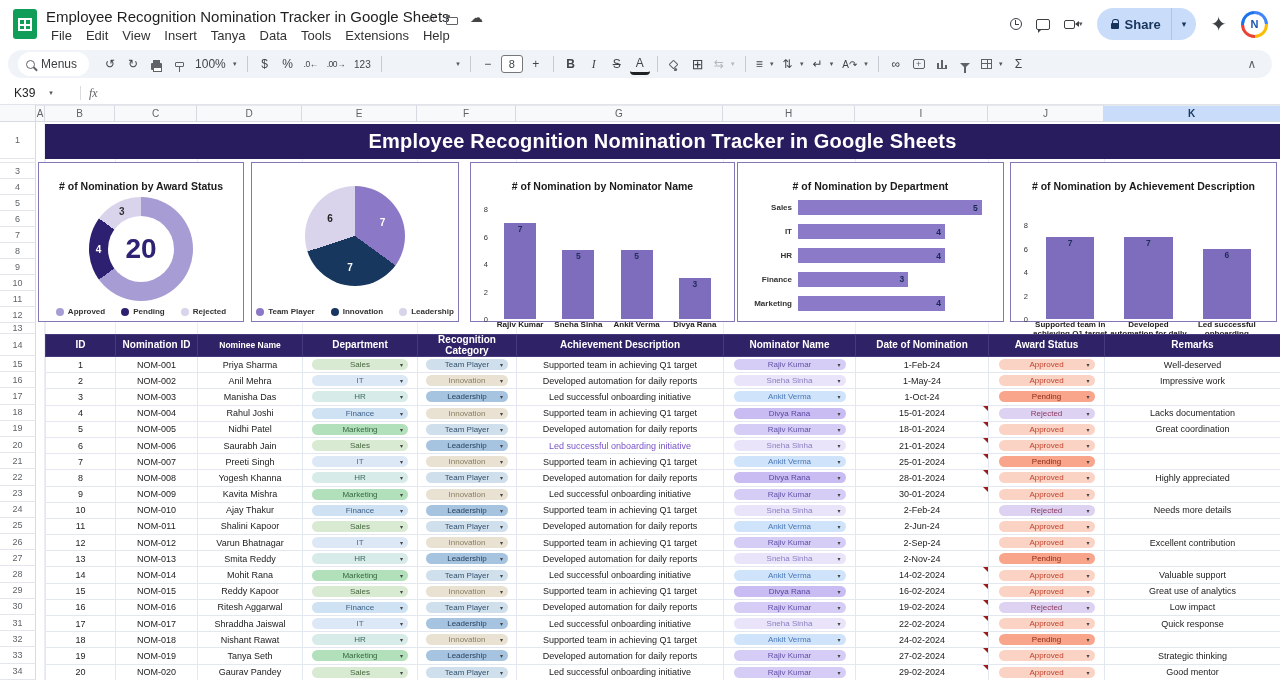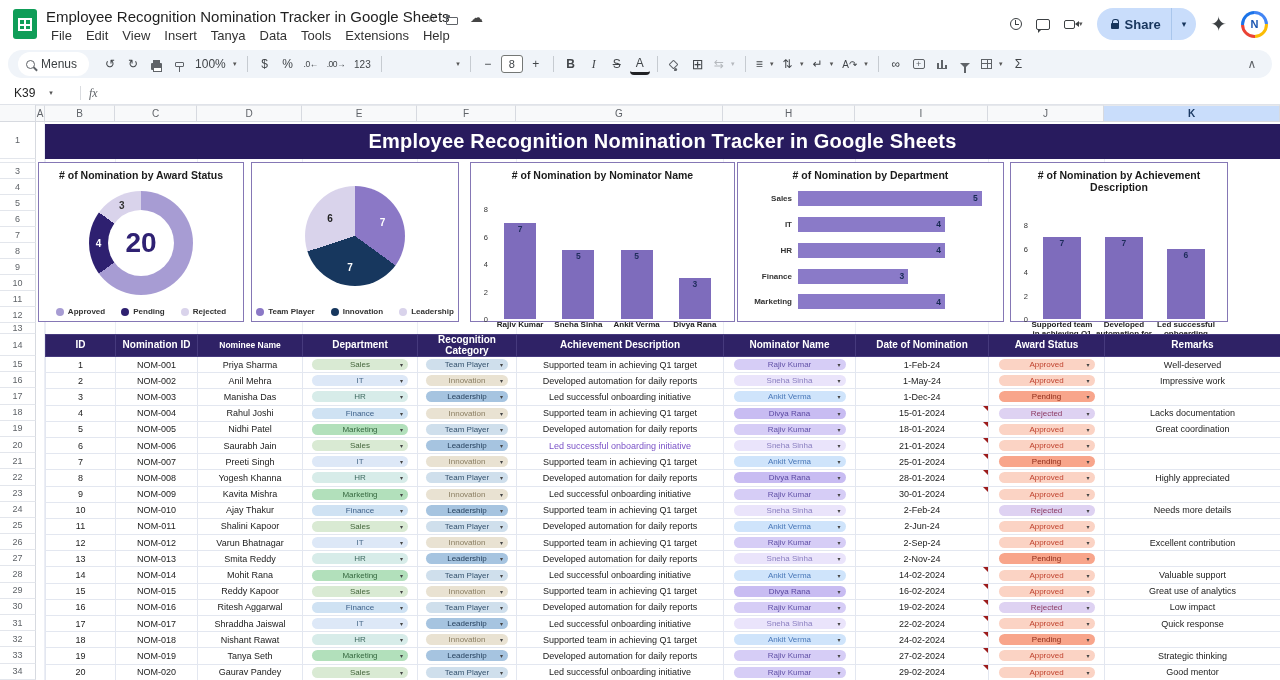--- a/index.html
+++ b/index.html
@@ -93,7 +93,7 @@
 
   
   .chart-card { position:absolute; top:40px; height:160px; background:#fff; border:1px solid #8577b5; display:flex; flex-direction:column; padding:4px 4px 2px; }
-  .chart-title { font-size:10.5px; font-weight:bold; color:#1b1b1b; text-align:center; line-height:1.15; padding:2px 6px 0; }
+  .chart-title { font-size:10.5px; font-weight:bold; color:#1b1b1b; text-align:center; line-height:1.15; padding:2px 6px 0;margin-top:11px; }
   .chart-body { flex:1; position:relative; }
   .chart-legend { display:flex; justify-content:center; gap:16px; padding:2px 0 3px; }
   .lg-item { display:flex; align-items:center; gap:4px; font-size:8px; font-weight:bold; color:#333; }

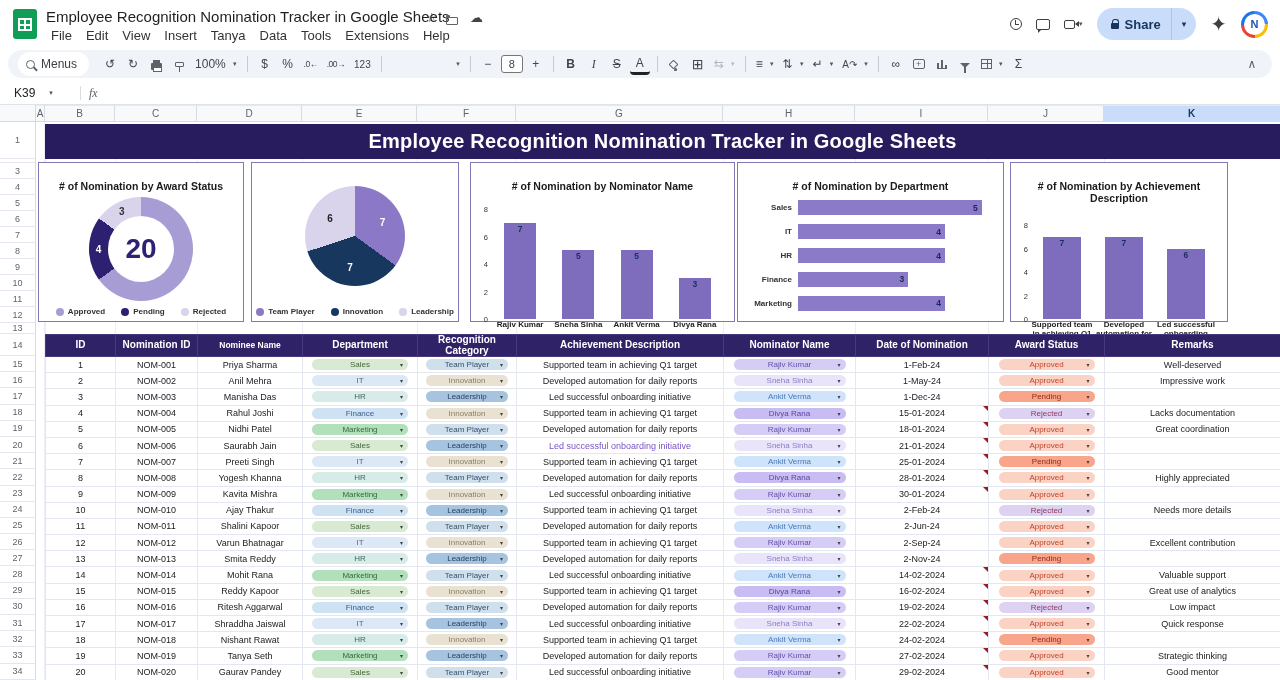--- a/index.html
+++ b/index.html
@@ -401,7 +401,7 @@
             </div>
           </div>
         </div>
-        <div class="chart-card" style="left: 974px; width: 218px;">
+        <div class="chart-card" style="left: 974px; width: 267px;">
           <div class="chart-title"># of Nomination  by Achievement Description</div>
           <div class="chart-body" style="margin: 2px 6px 0px 16px; height: 94px;">
             <span class="axis-tick" style="bottom: 0px;">0</span>

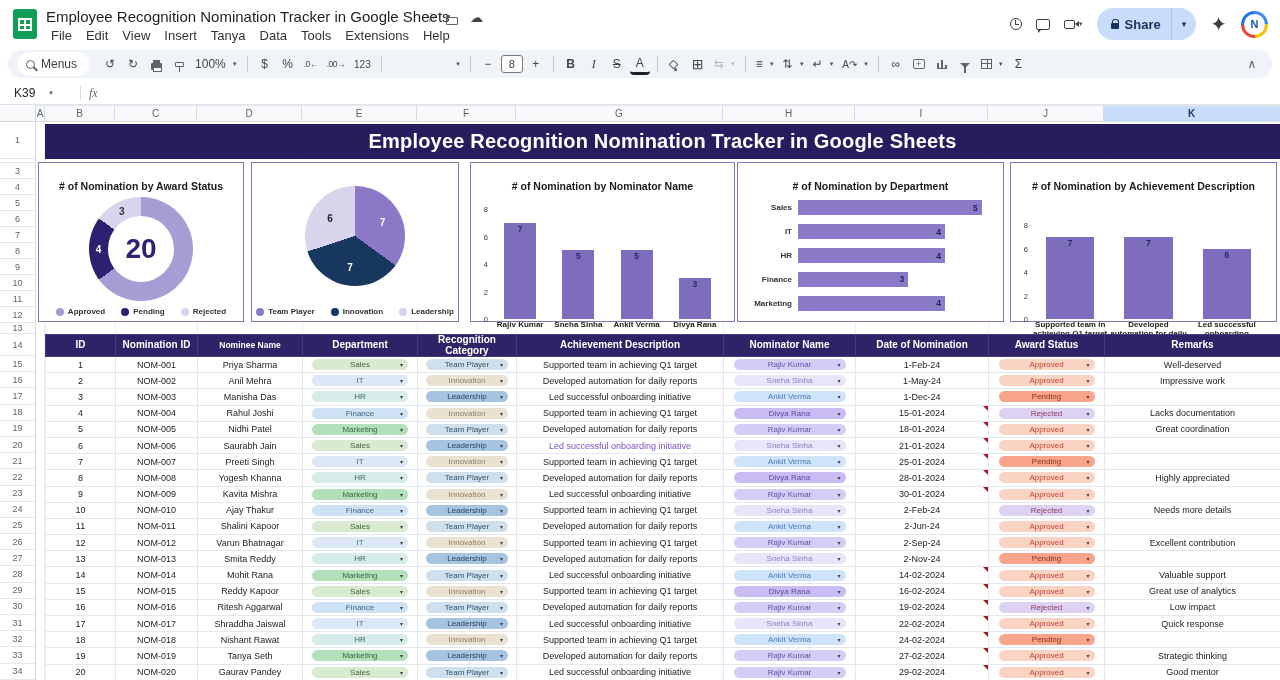--- a/index.html
+++ b/index.html
@@ -518,7 +518,7 @@
                   <span class="pl">Ankit Verma</span>
                   <span class="pc">▾</span>
                 </span></td>
-              <td>1-Dec-24</td>
+              <td>1-Oct-24</td>
               <td><span class="pill w-stat" style="background: rgb(248, 165, 139); color: rgb(143, 43, 24);">
                   <span class="pl">Pending</span>
                   <span class="pc">▾</span>

